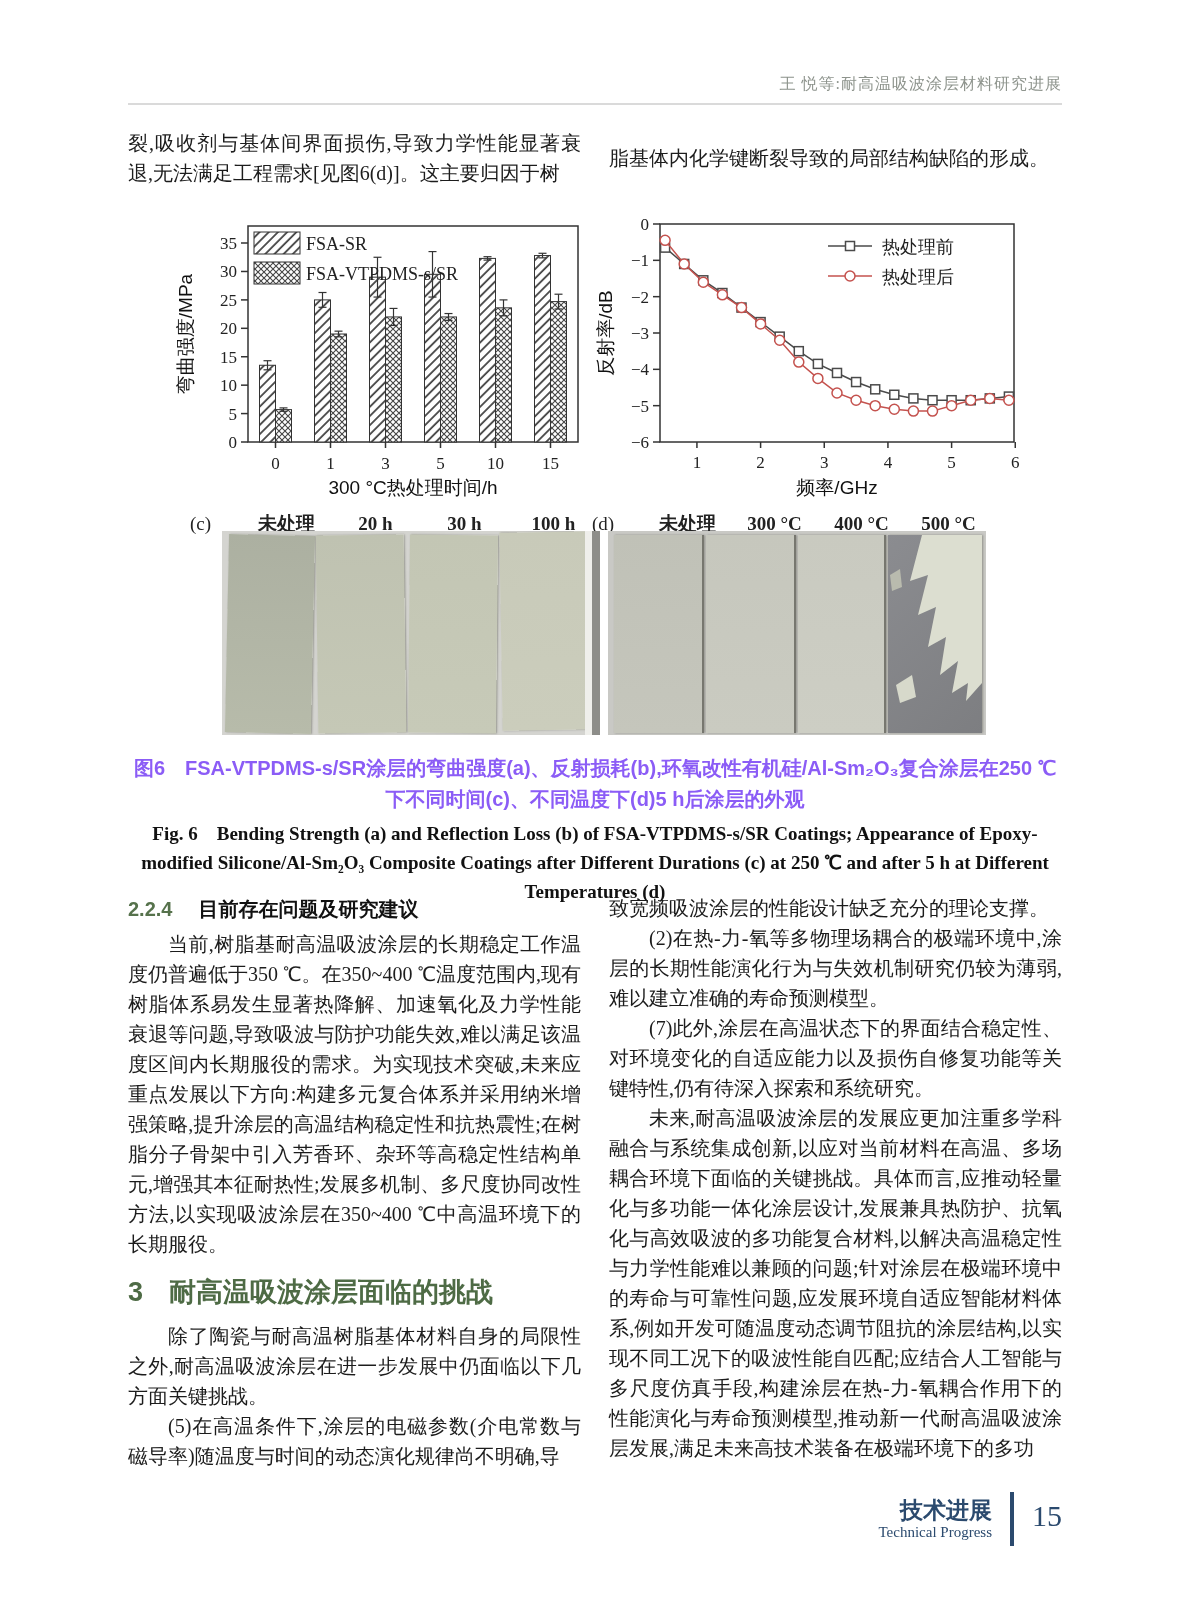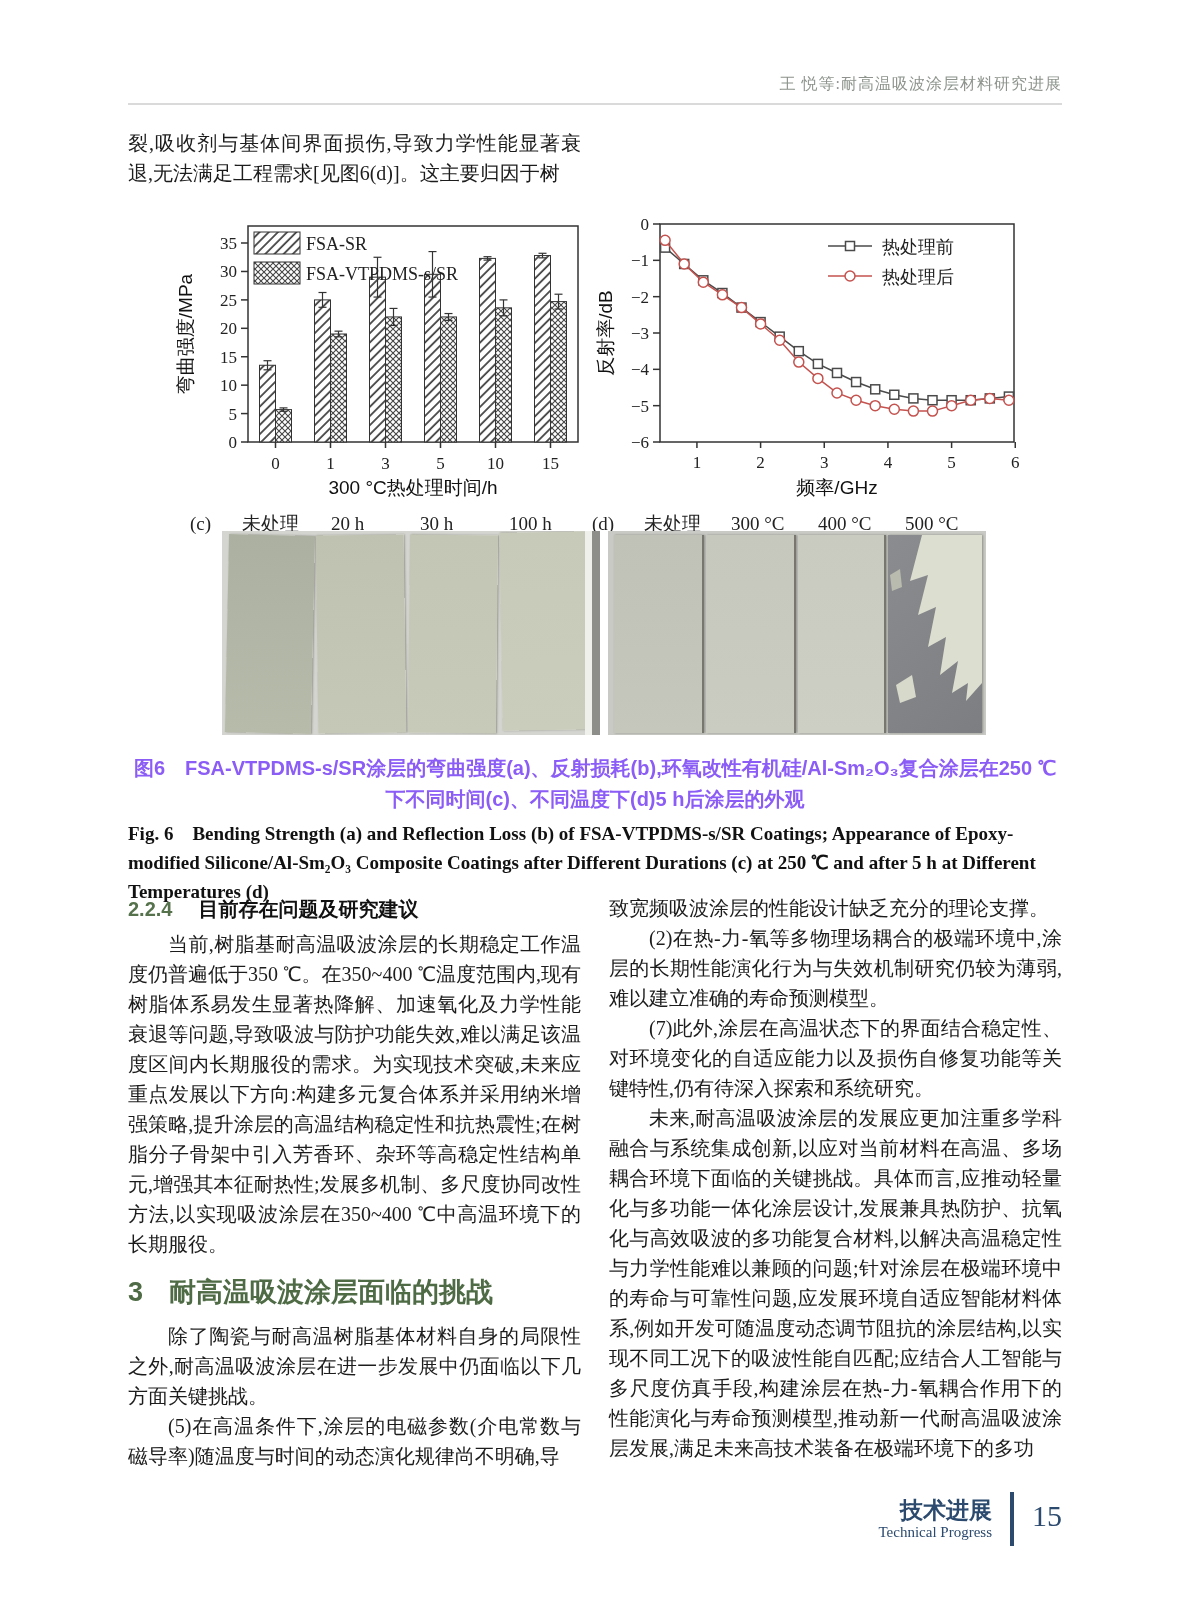--- a/index.html
+++ b/index.html
@@ -69,6 +69,7 @@
 
   <div class="cols" style="top:128px;align-items:center;">
     <p class="col body-text">裂,吸收剂与基体间界面损伤,导致力学性能显著衰退,无法满足工程需求[见图6(d)]。这主要归因于树</p>
+    <p class="col body-text">脂基体内化学键断裂导致的局部结构缺陷的形成。</p>
   </div>
 
   <span class="panel-label" style="left:188px;top:220px;">(a)</span>

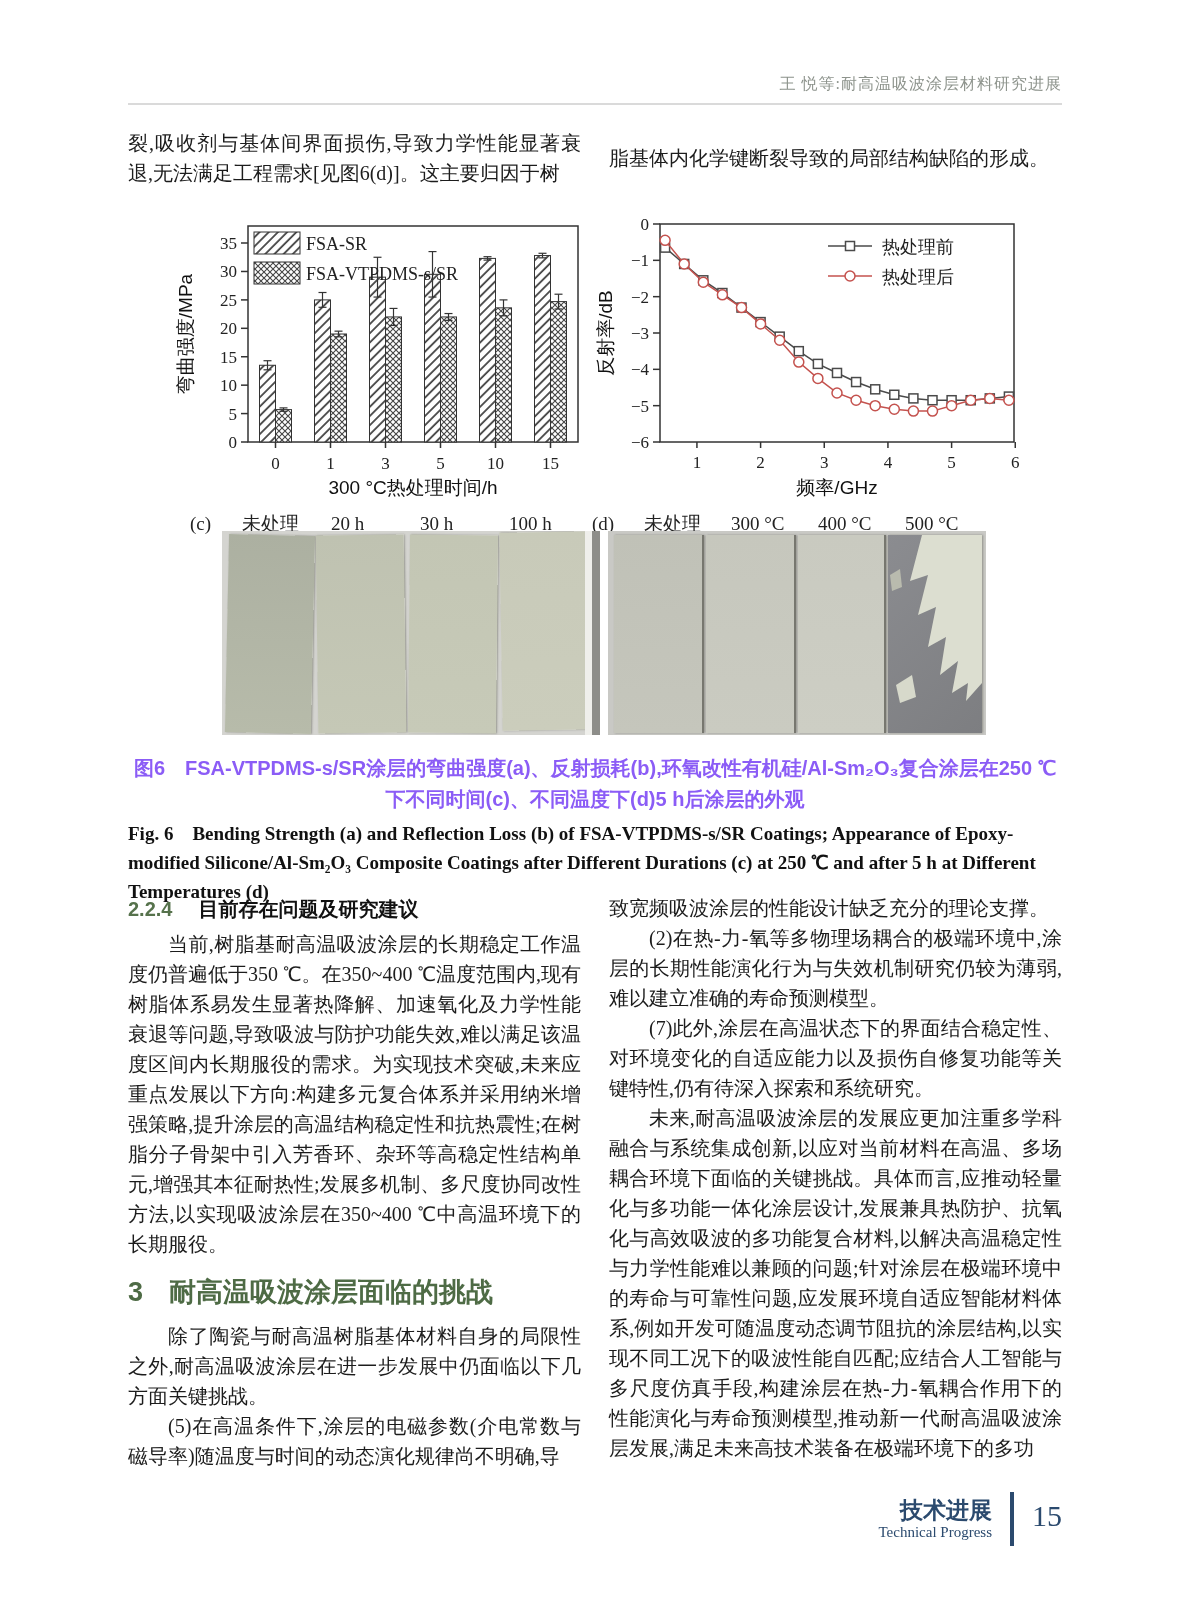--- a/index.html
+++ b/index.html
@@ -25,7 +25,7 @@
   .photo-labels{position:absolute;top:511px;display:flex;align-items:baseline;
     font:19px "Liberation Serif",serif;color:#222;}
   .photo-labels .pl{width:52px;}
-  .photo-labels .itm{flex:1;}
+  .photo-labels .itm{flex:1;text-align:center;font-weight:bold;}
 
   .photo{position:absolute;top:531px;height:204px;overflow:hidden;}
   .photo-c{left:222px;width:375px;background:#d4d4d0;}

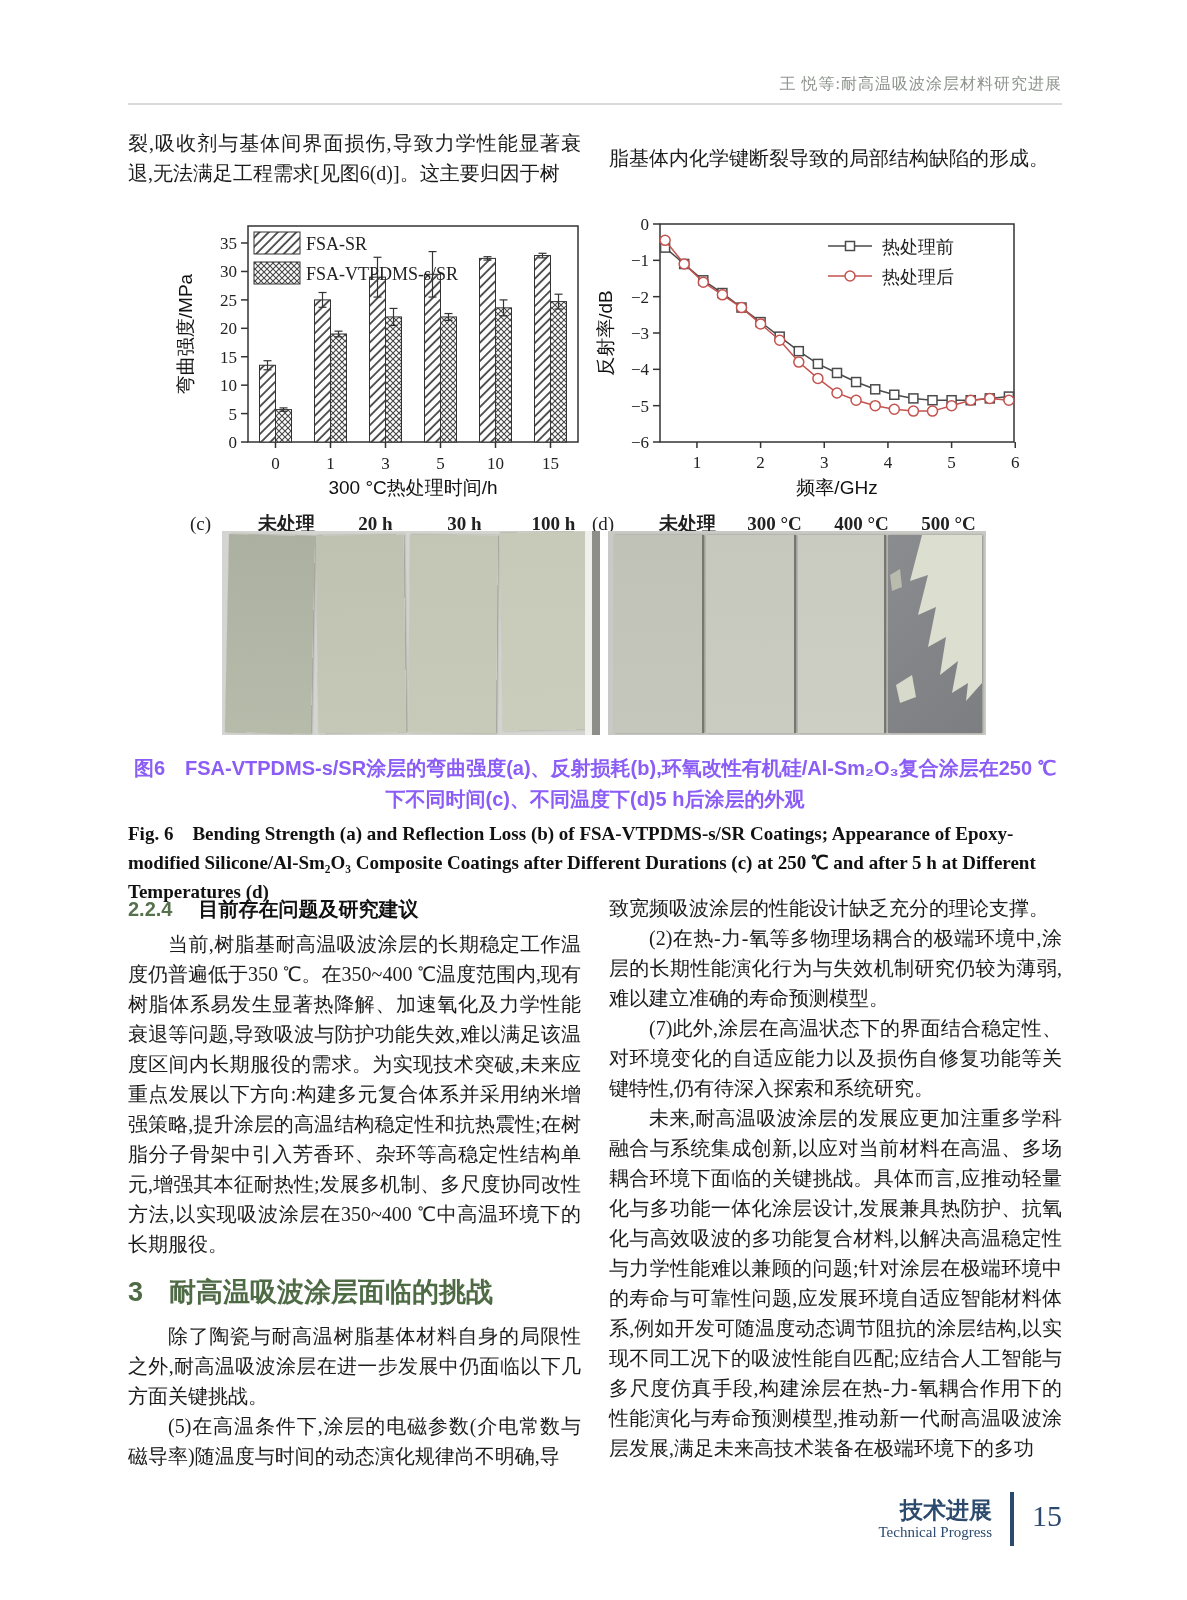--- a/index.html
+++ b/index.html
@@ -45,7 +45,7 @@
 
   .caption{position:absolute;top:753px;left:128px;width:934px;}
   .cap-zh{font:bold 20px/31px "Liberation Sans",sans-serif;text-align:center;color:#8b5cf6;margin:0;}
-  .cap-en{font:bold 19px/29px "Liberation Serif",serif;color:#111;margin:4px 0 0;}
+  .cap-en{font:bold 19px/29px "Liberation Serif",serif;text-align:center;color:#111;margin:4px 0 0;}
 
   .body-block{top:893px;}
   .h224{font:bold 20px/32px "Liberation Sans",sans-serif;margin:0 0 4px;color:#111;}

